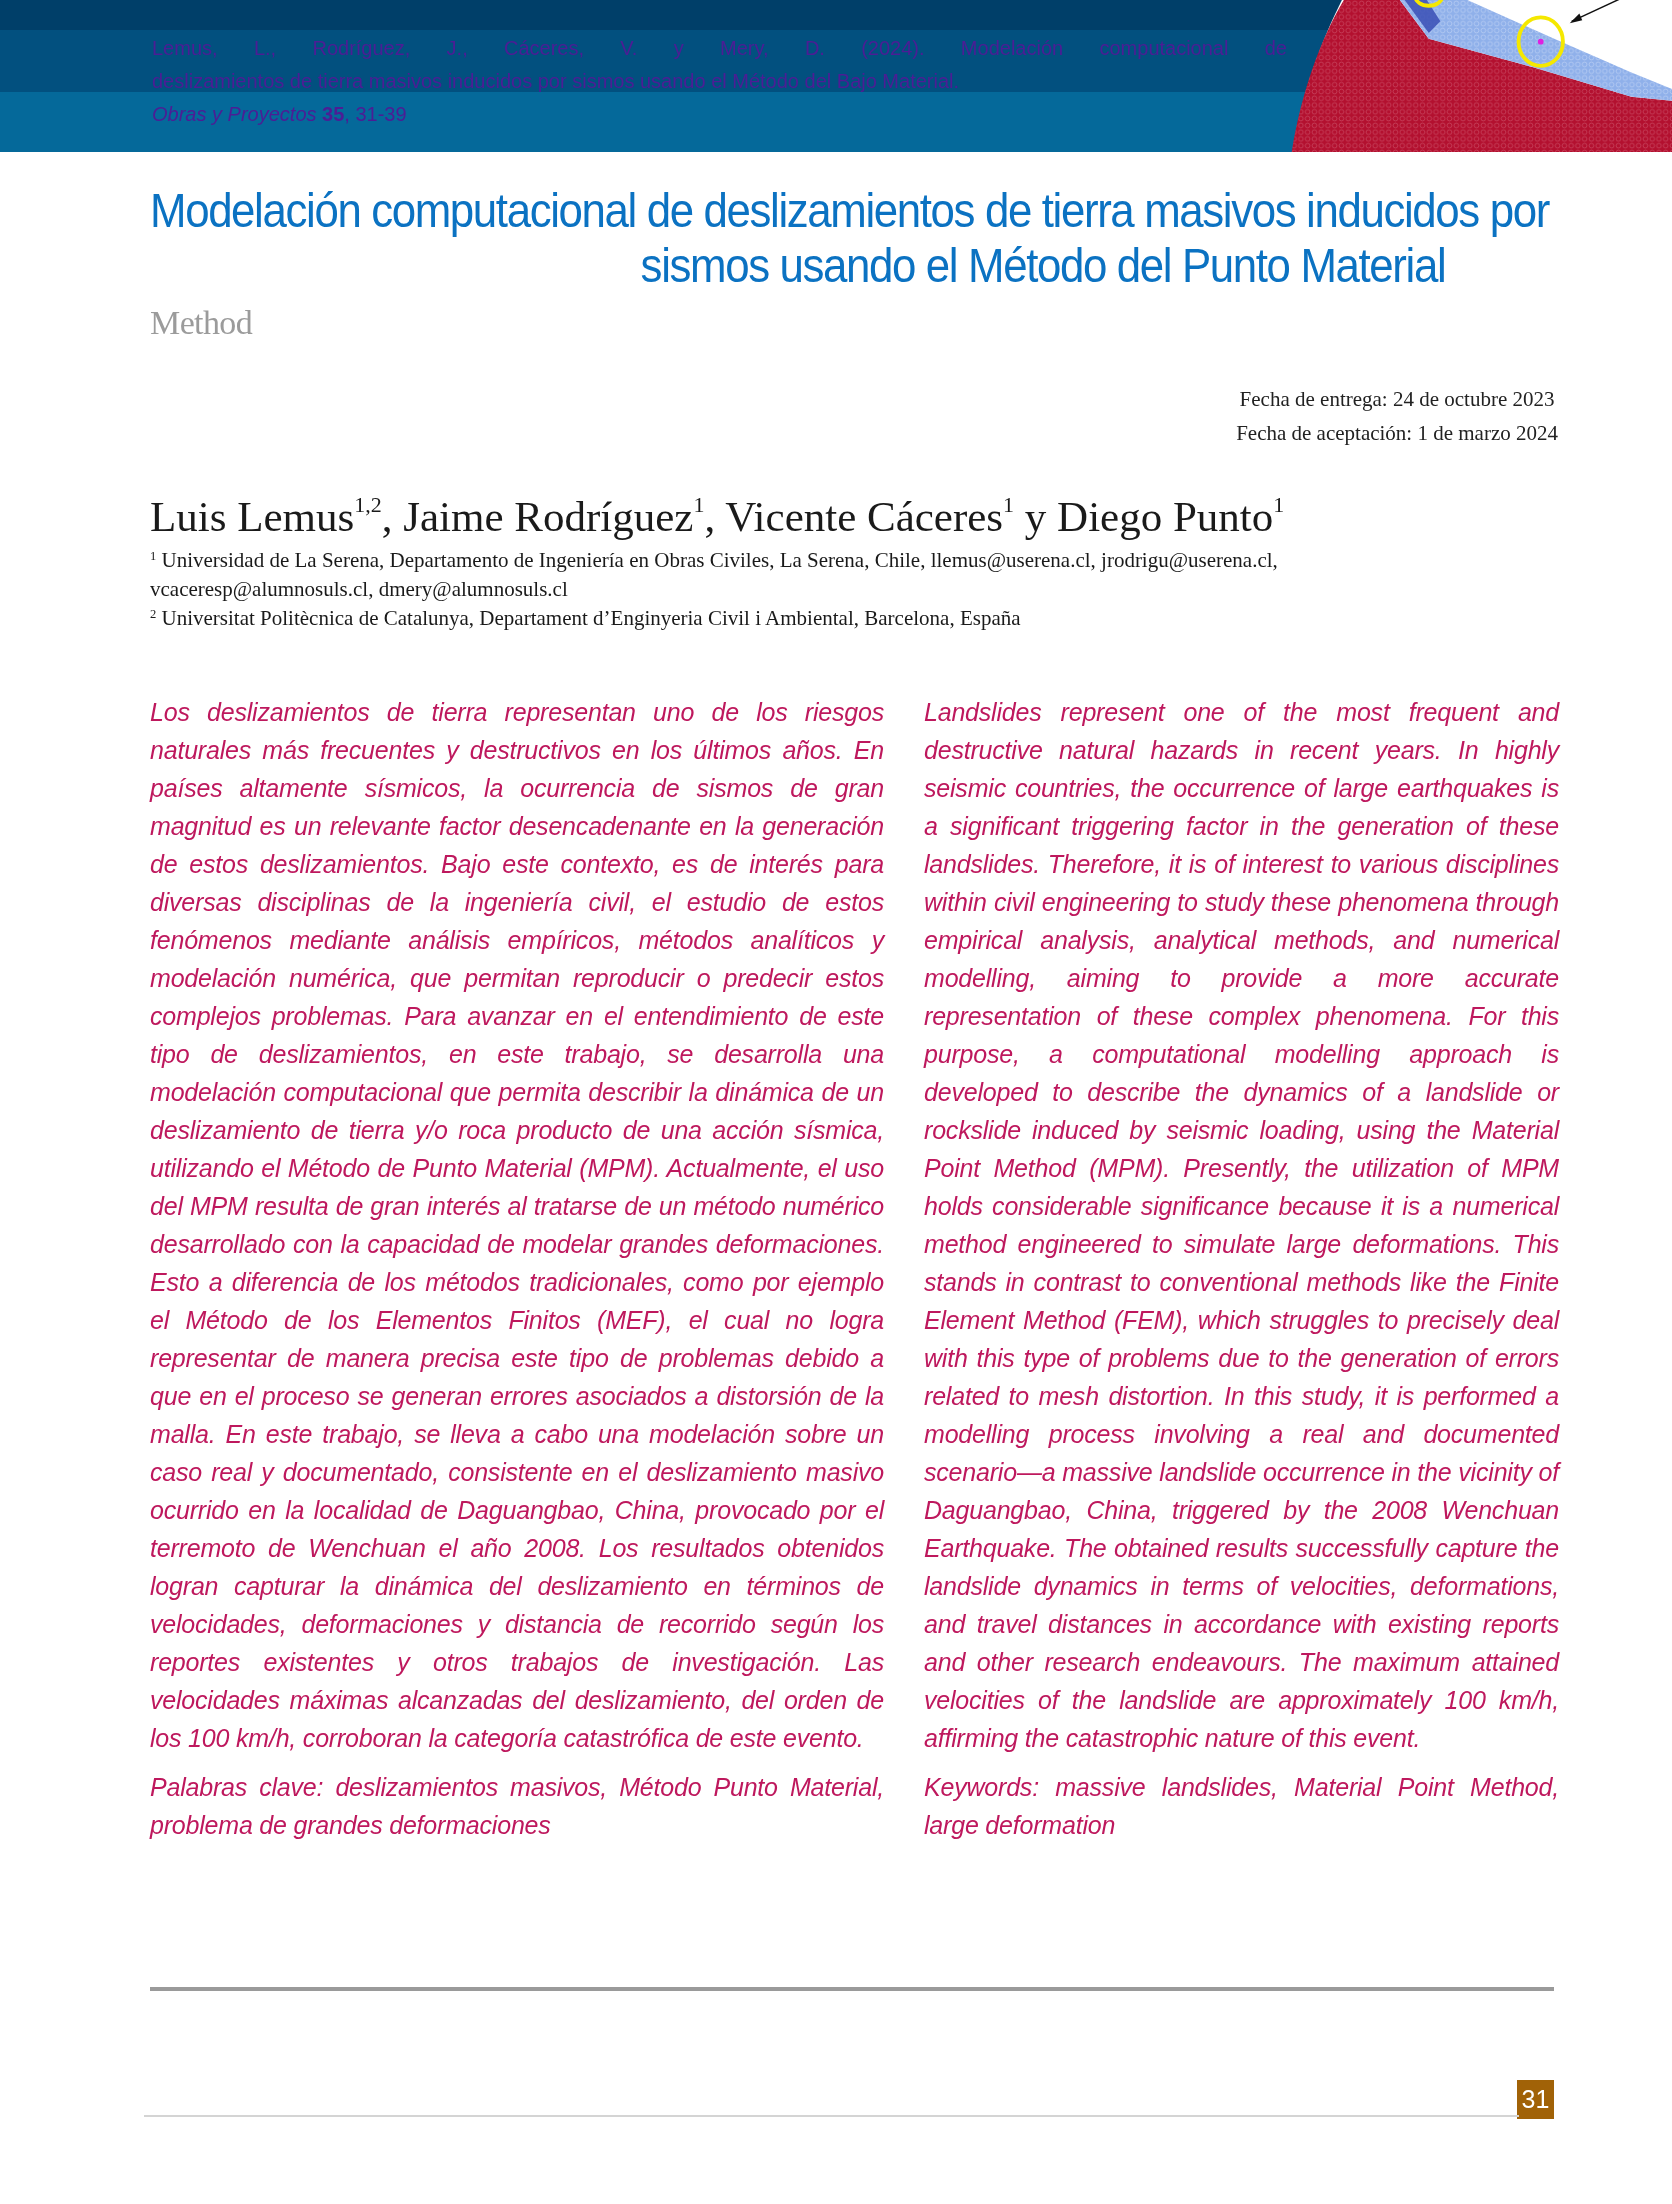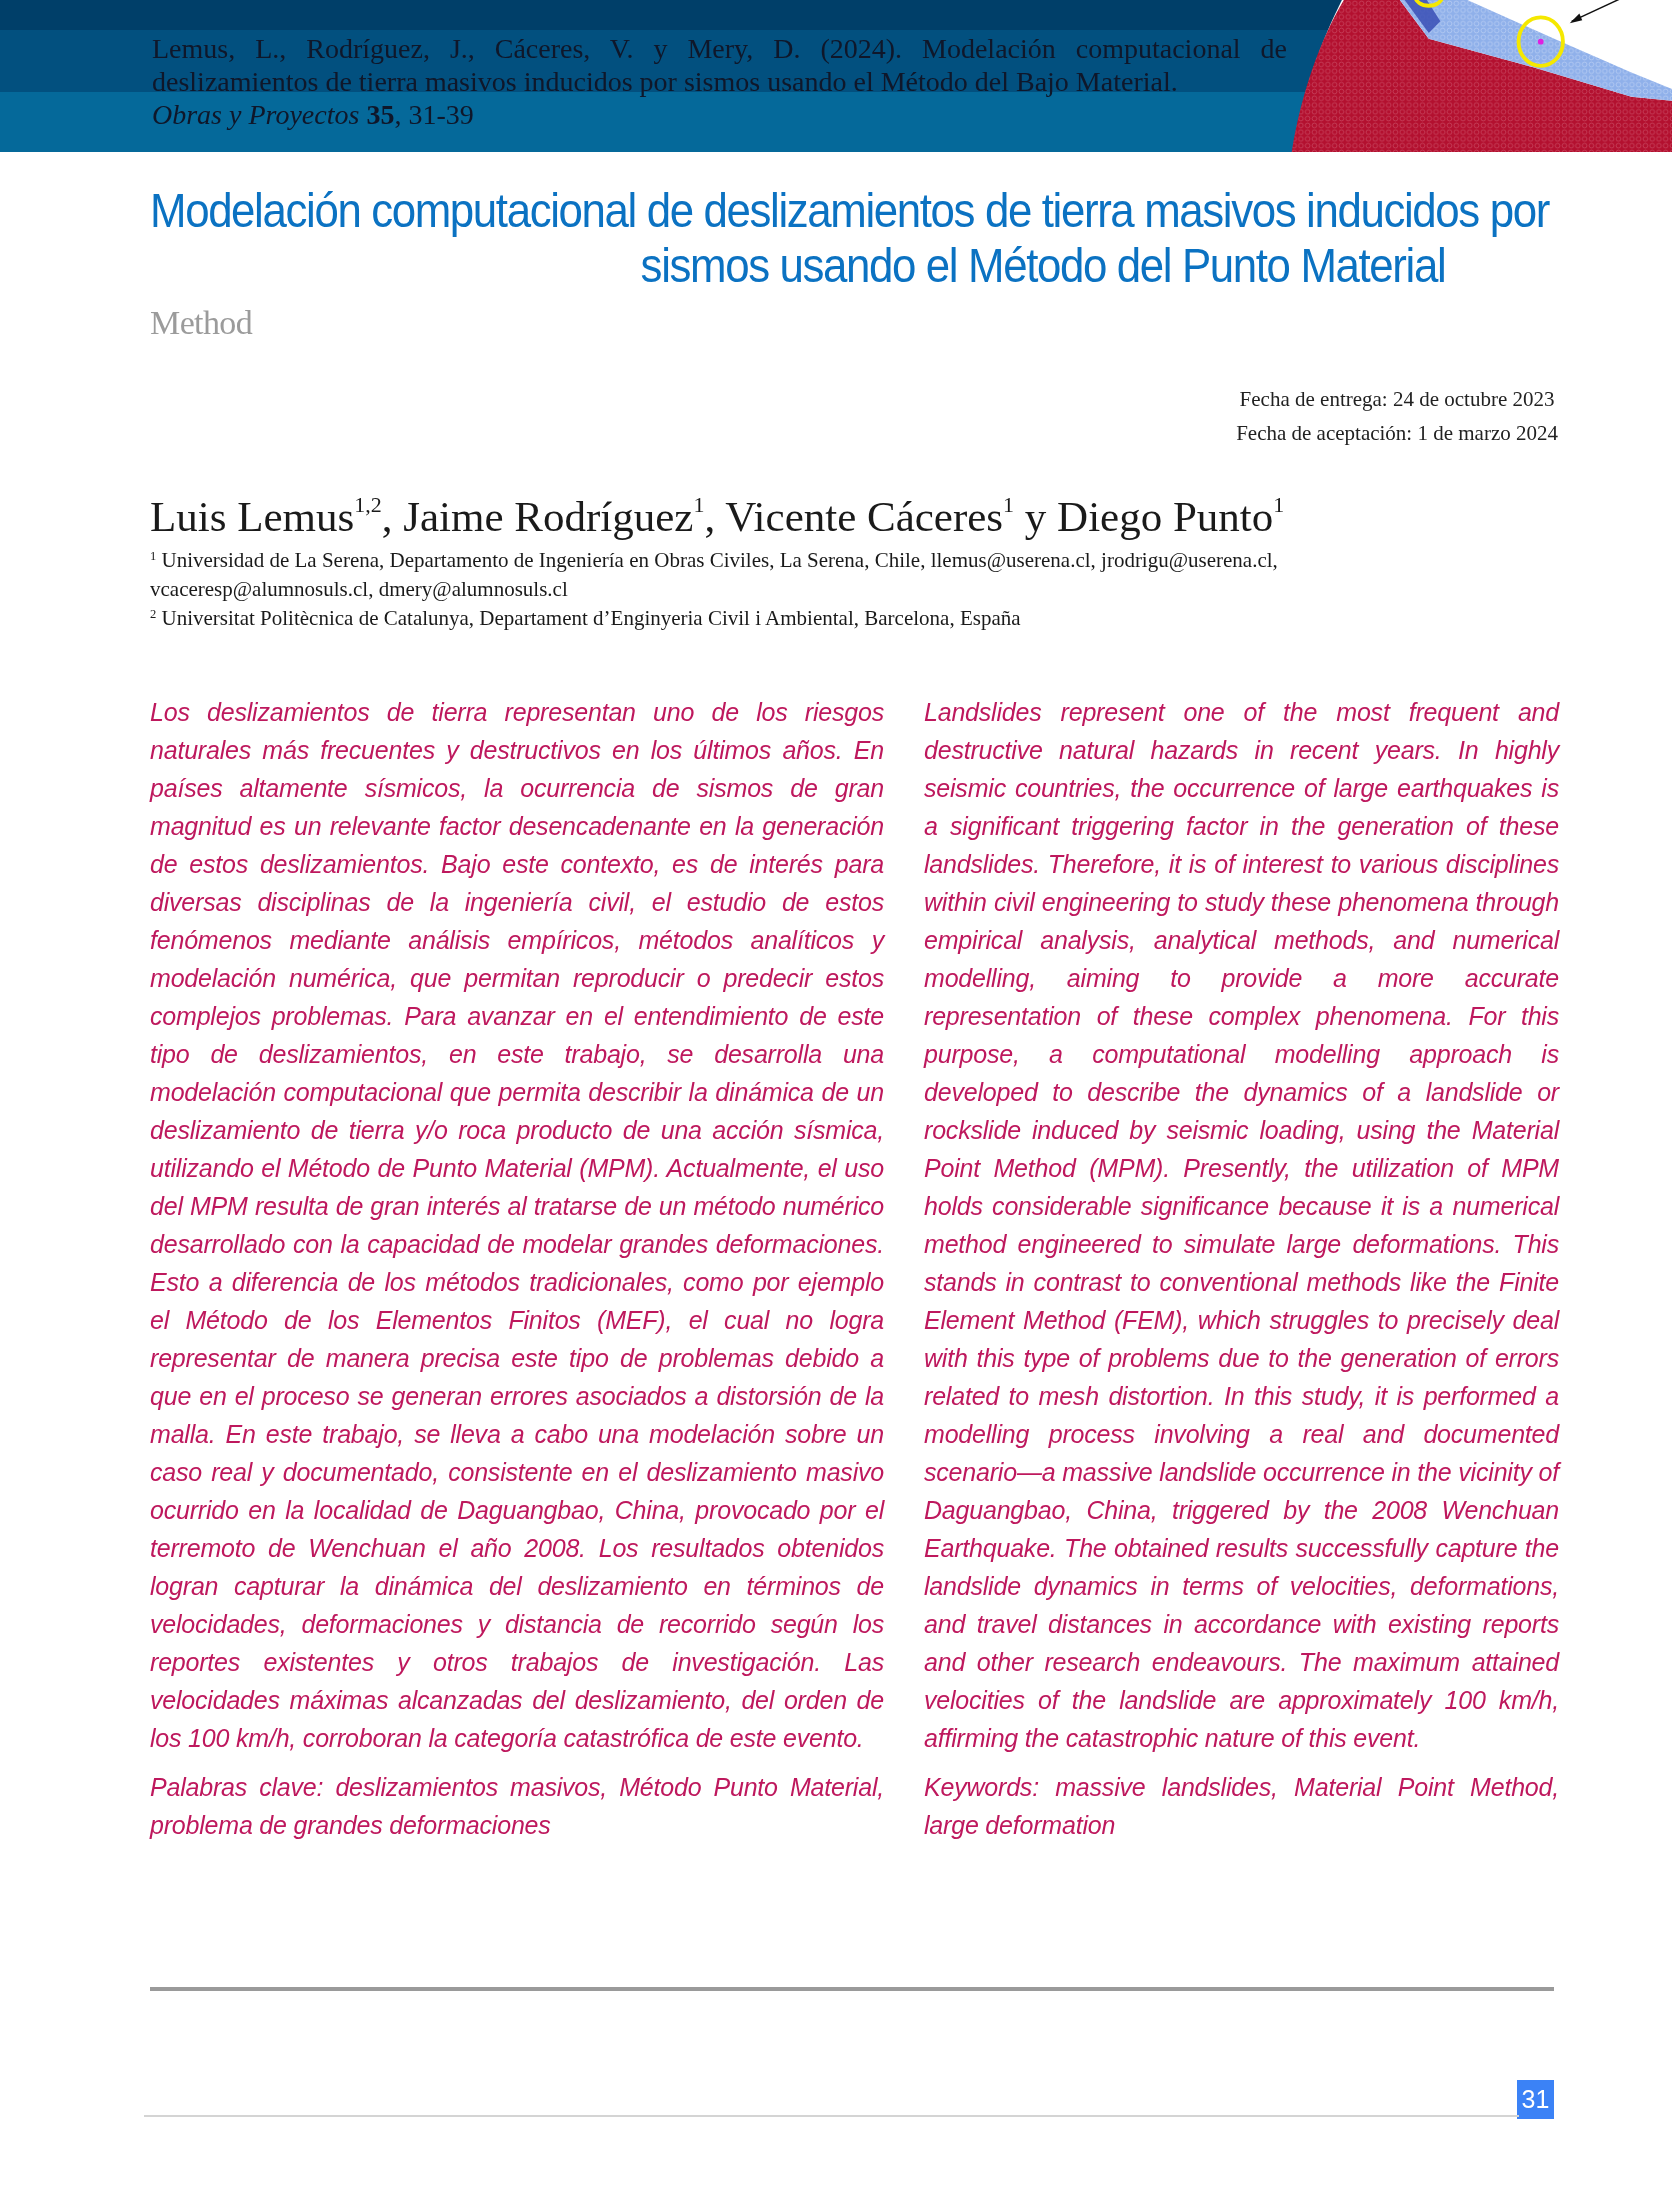--- a/index.html
+++ b/index.html
@@ -12,7 +12,7 @@
   .hdr .b3 { position: absolute; left: 0; top: 92px; width: 100%; height: 60px; background: #05699a; }
   .hdr .cite {
     position: absolute; left: 152px; top: 32px; width: 1135px;
-    color: #0f172a; font-family: Liberation Serif, serif; font-size: 28px;
+    color: #4c1d95; font-family: Liberation Sans, sans-serif; font-size: 20px;
     line-height: 33px; text-align: justify;
   }
   .hdr .cite .l1 { display: block; text-align: justify; text-align-last: justify; }

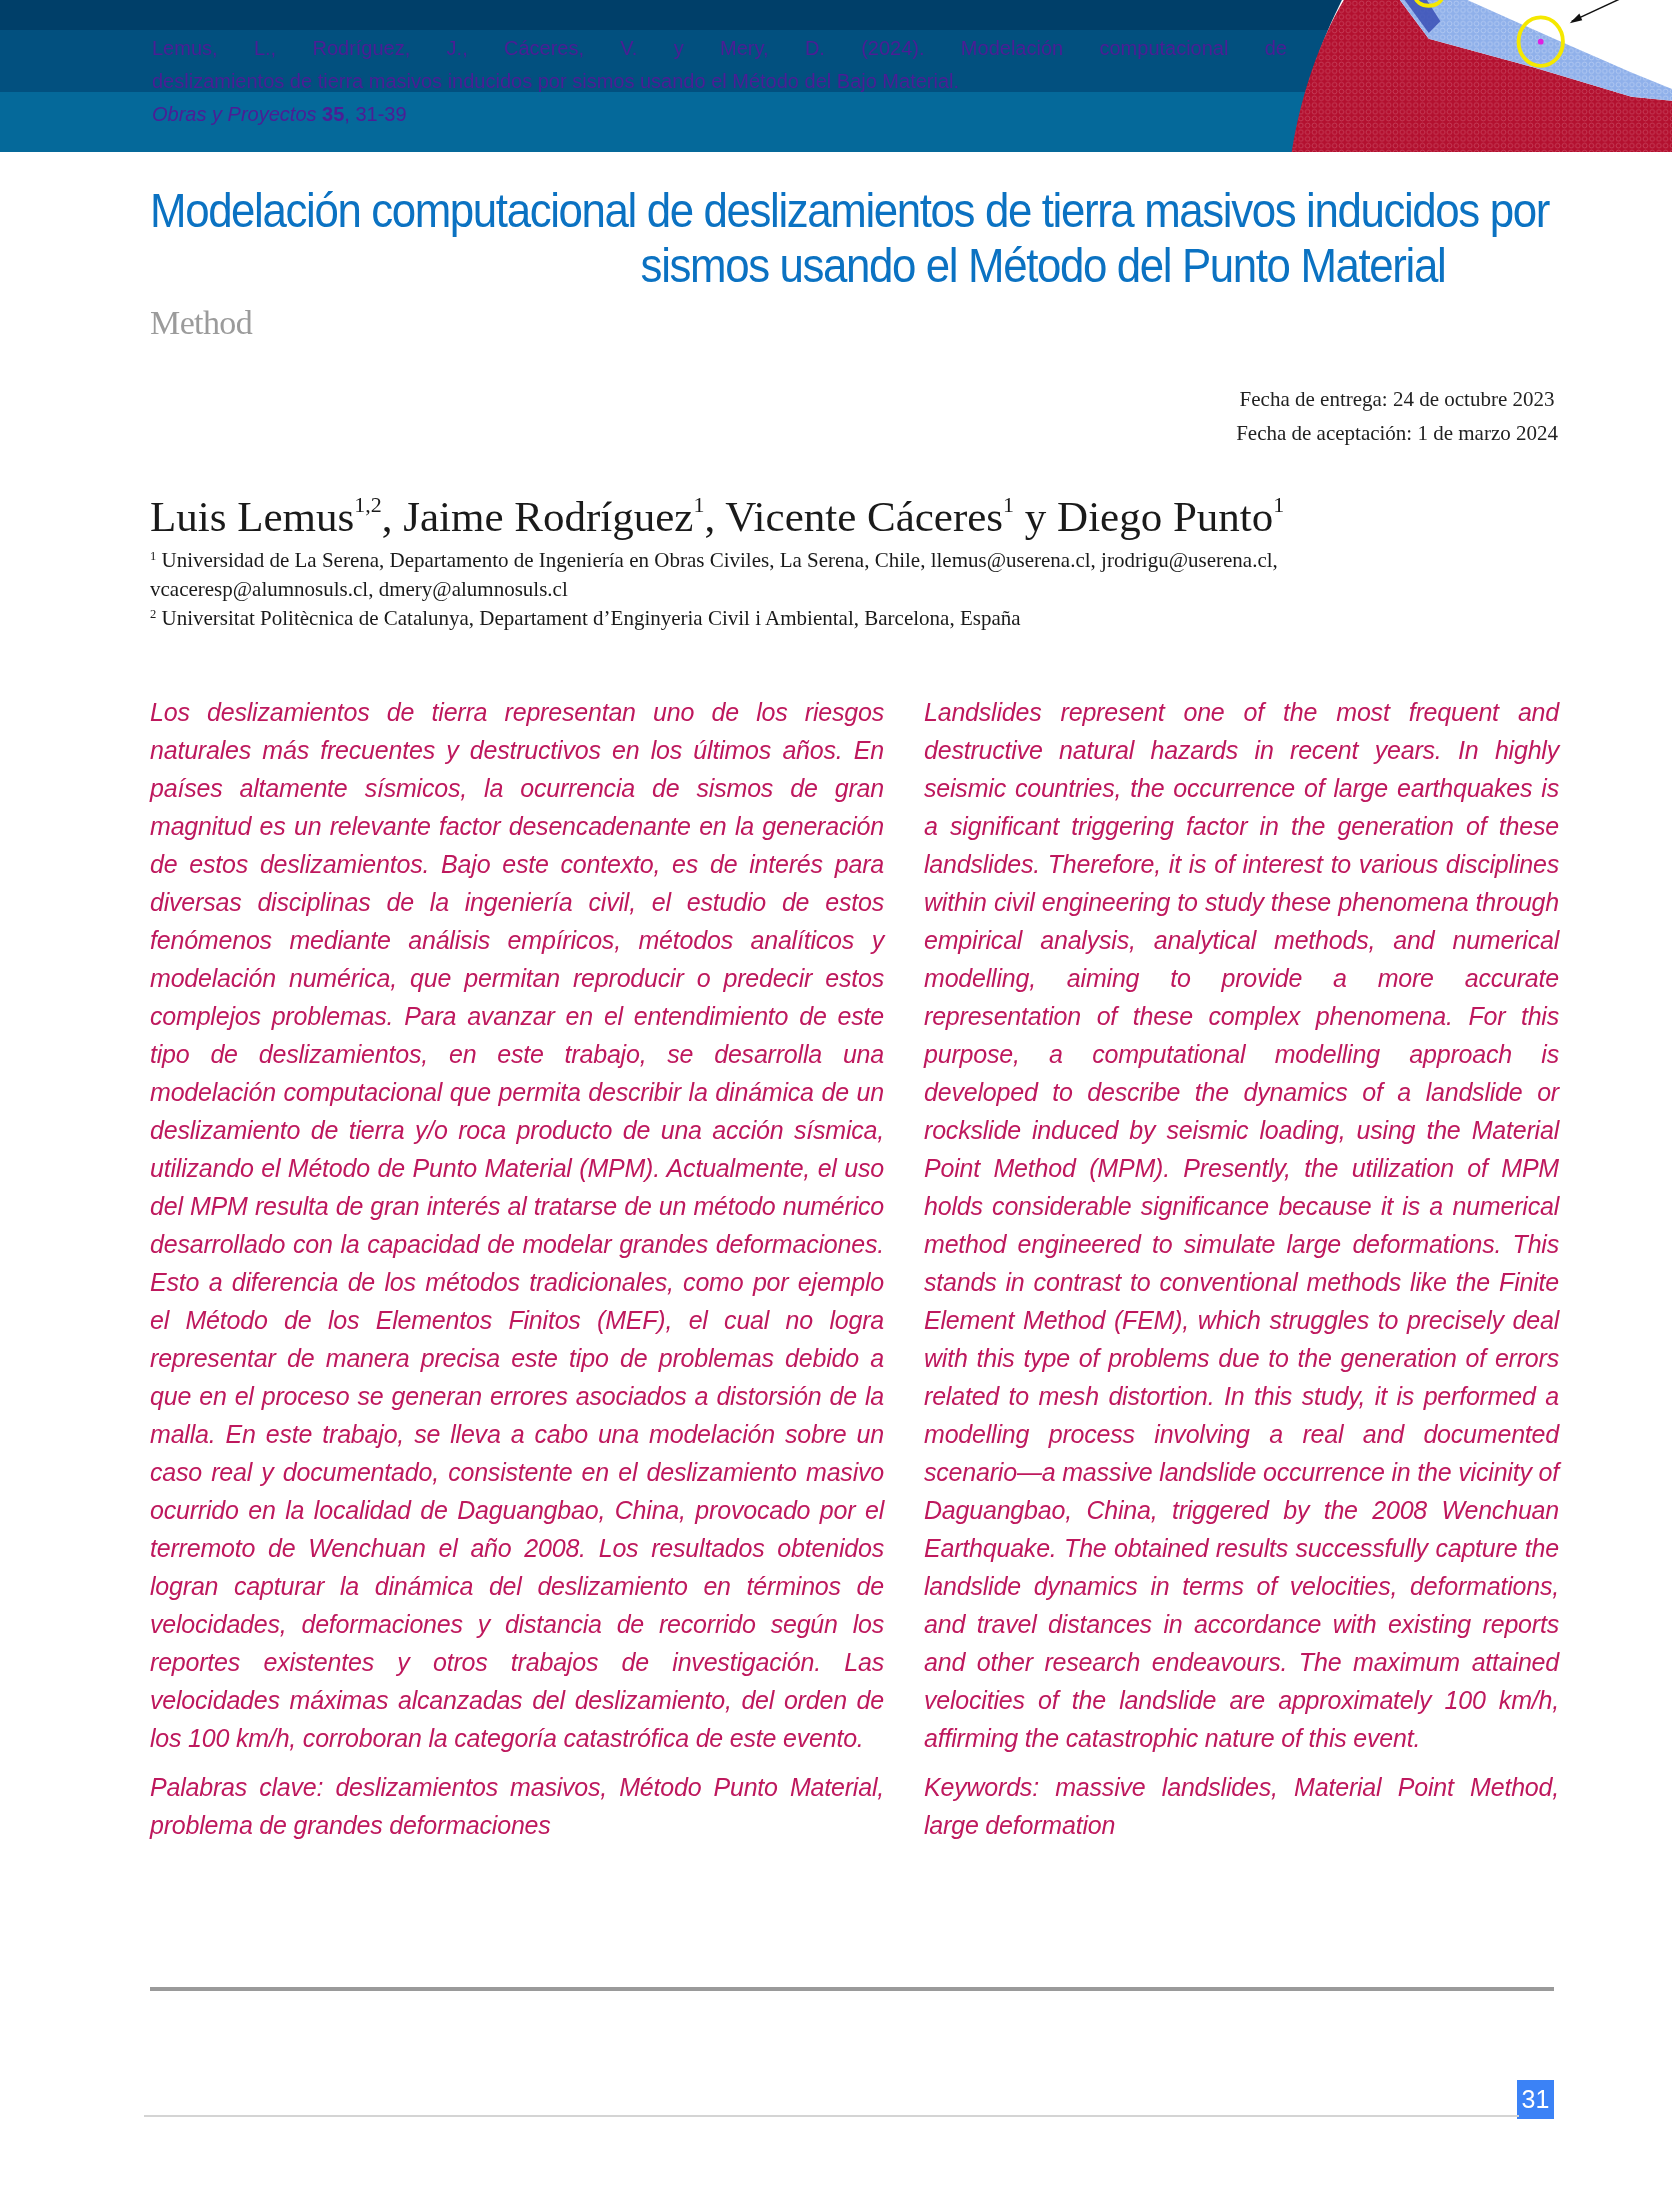--- a/index.html
+++ b/index.html
@@ -69,7 +69,7 @@
   .rule-foot { position: absolute; left: 144px; top: 2115px; width: 1375px; height: 1.9px; background: #d4d4d4; }
   .page-badge {
     position: absolute; left: 1517px; top: 2080px; width: 37px; height: 39px;
-    background: #3b82f6; color: #ffffff;
+    background: #a16207; color: #ffffff;
     font-family: "Liberation Sans", sans-serif; font-size: 25px; line-height: 39px; text-align: center;
   }
 </style>

